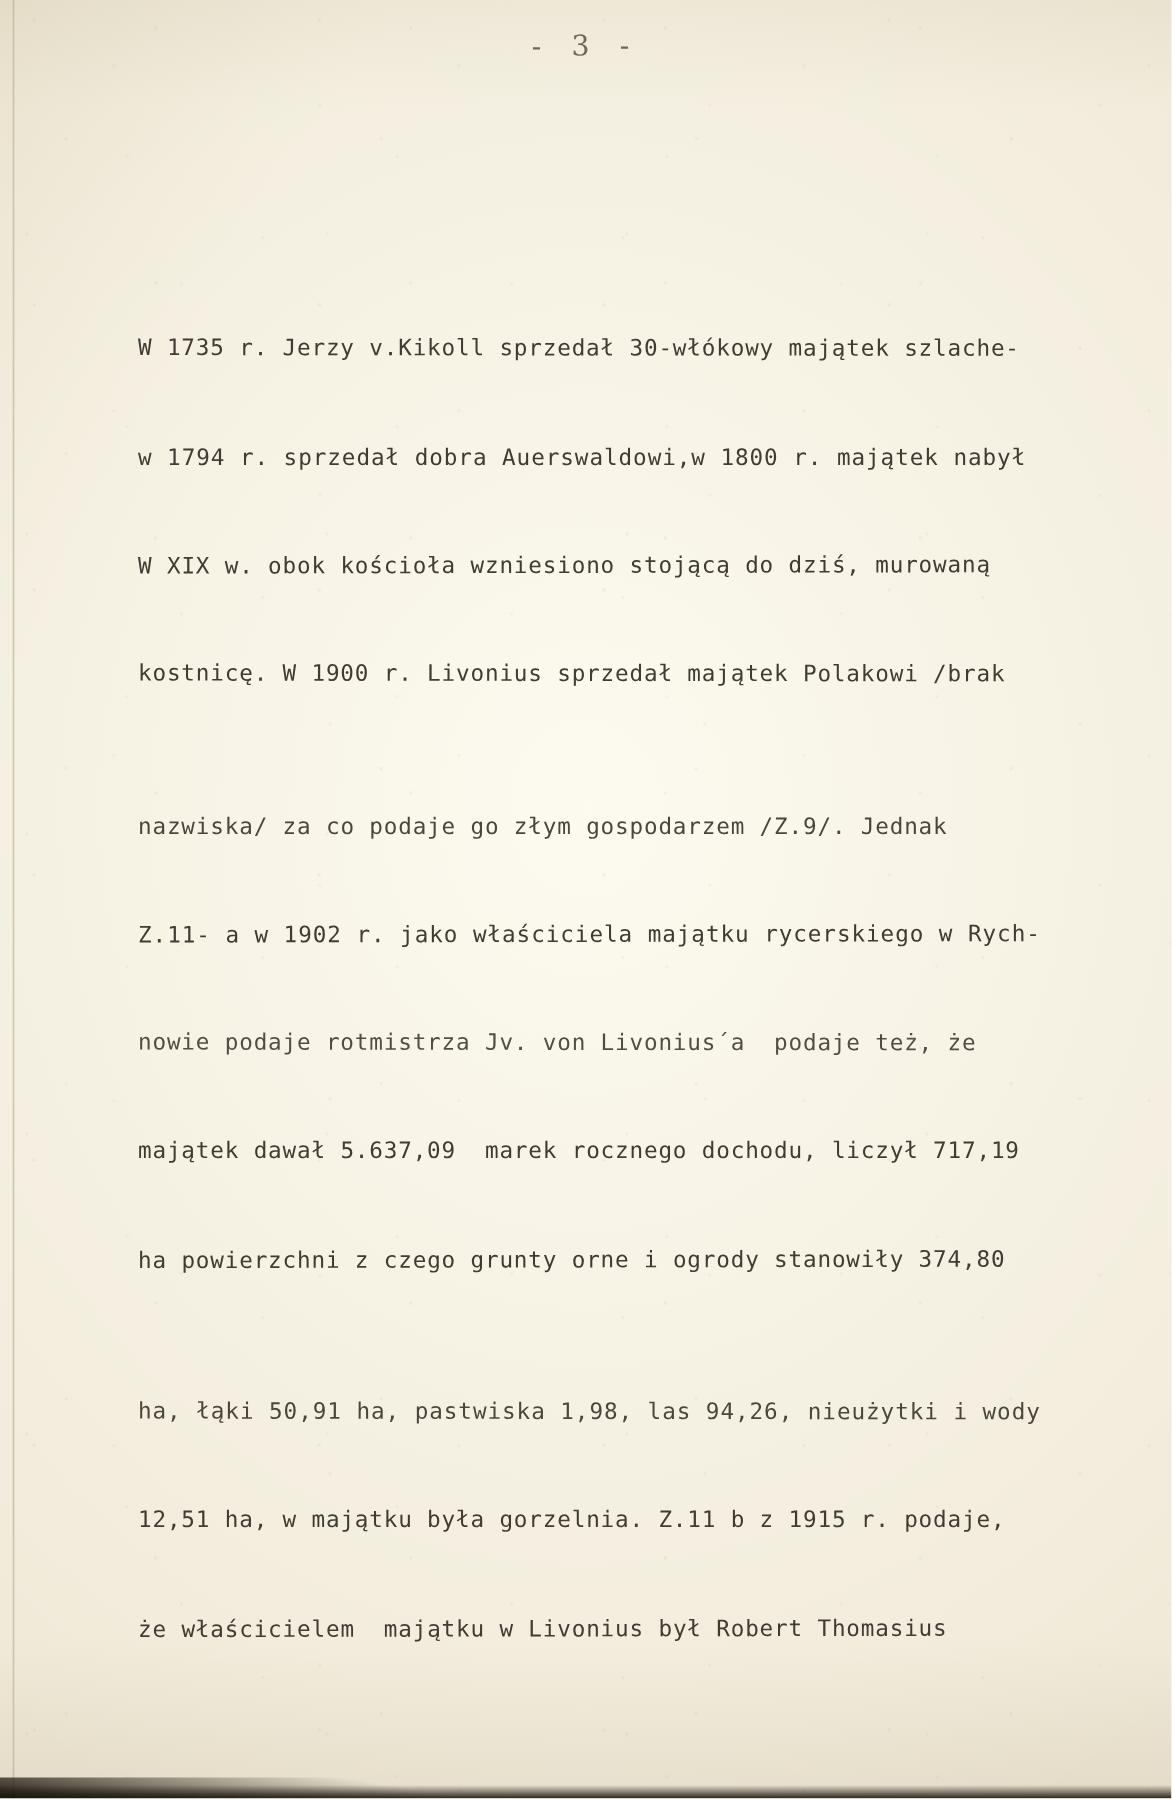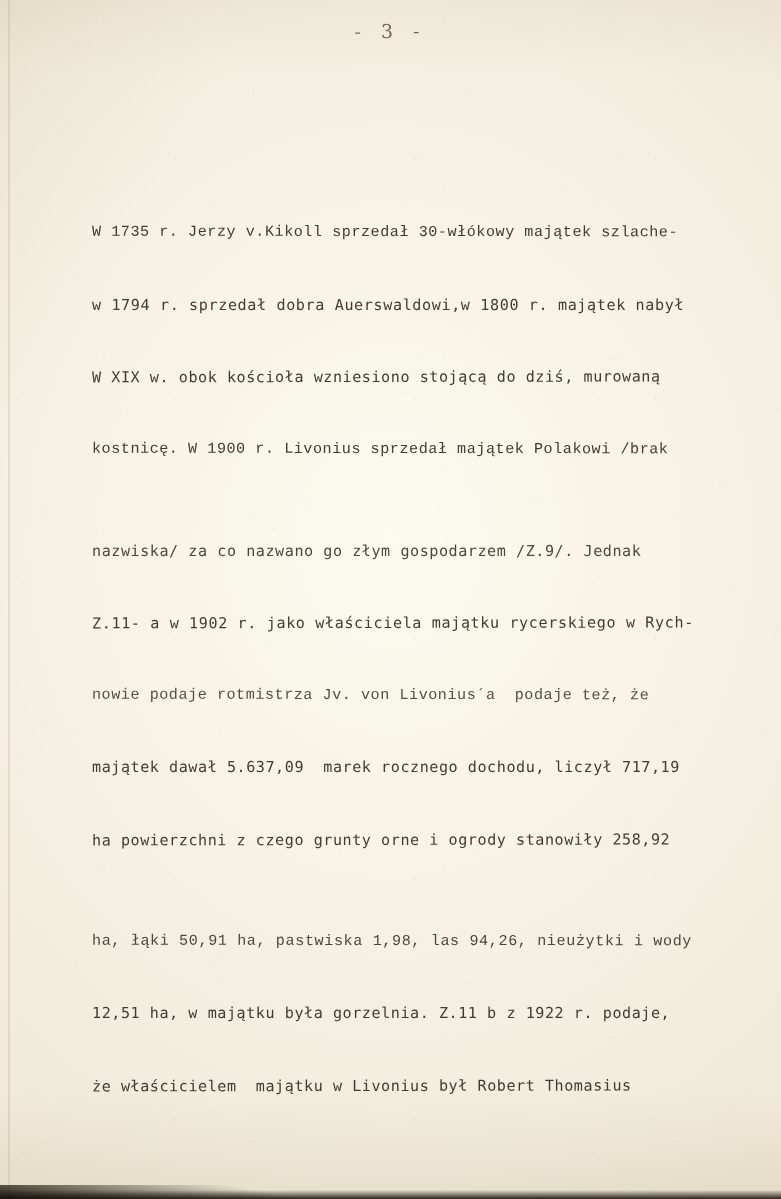--- a/index.html
+++ b/index.html
@@ -110,7 +110,7 @@
   }
   
   .tline:nth-child(3n)   { transform: translateY(0.4px) rotate(-0.09deg); }
-  .tline:nth-child(3n+1) { transform: translateY(-0.3px) rotate(0.05deg); font-family: Liberation Mono, monospace; }
+  .tline:nth-child(3n+1) { transform: translateY(-0.3px) rotate(0.05deg); }
   .tline:nth-child(5n)   { opacity: .94; margin-top: 29px; }
   .tline:nth-child(7n)   { opacity: .9; }
   .tline:nth-child(4n+2) { letter-spacing: .62px; }

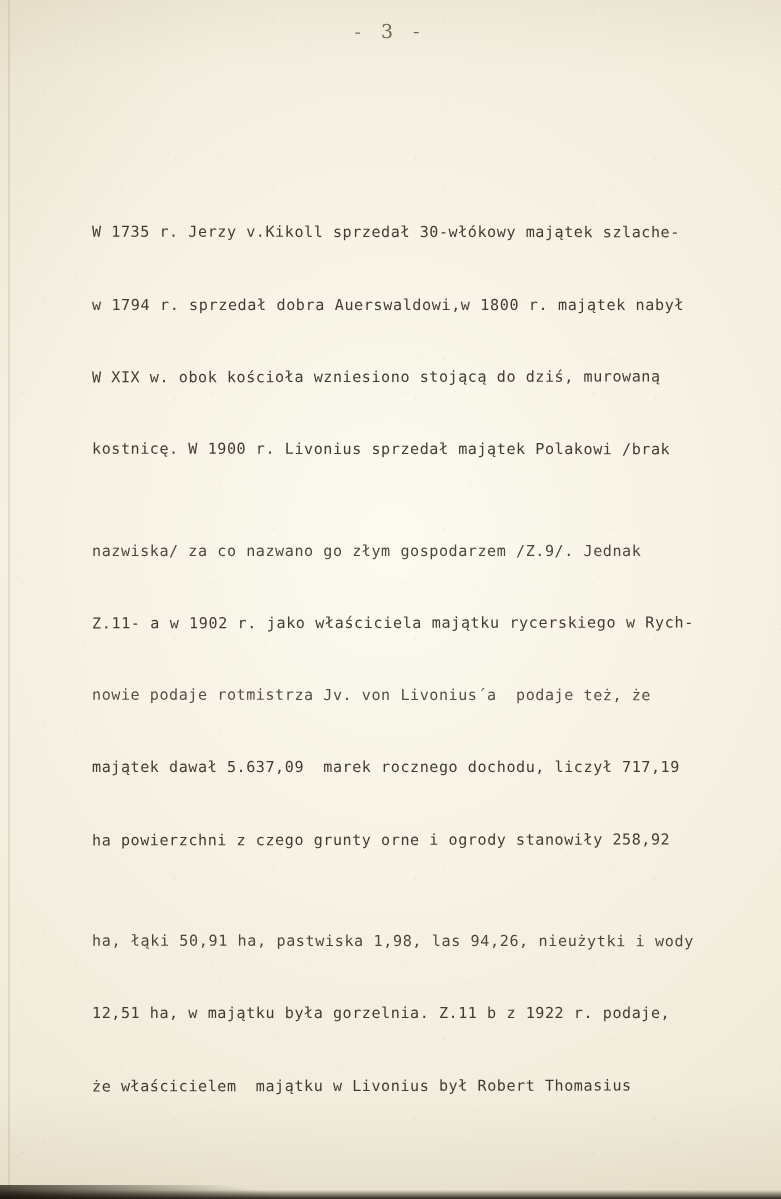--- a/index.html
+++ b/index.html
@@ -132,7 +132,7 @@
       <span class="tline">w 1794 r. sprzedał dobra Auerswaldowi,w 1800 r. majątek nabył</span>
       <span class="tline">W XIX w. obok kościoła wzniesiono stojącą do dziś, murowaną</span>
       <span class="tline">kostnicę. W 1900 r. Livonius sprzedał majątek Polakowi /brak</span>
-      <span class="tline">nazwiska/ za co nazwano go złym gospodarzem /Z.9/. Jednak</span>
+      <span class="tline">nazwiska/ za co podaje go złym gospodarzem /Z.9/. Jednak</span>
       <span class="tline">Z.11- a w 1902 r. jako właściciela majątku rycerskiego w Rych-</span>
       <span class="tline">nowie podaje rotmistrza Jv. von Livonius´a  podaje też, że</span>
       <span class="tline">majątek dawał 5.637,09  marek rocznego dochodu, liczył 717,19</span>

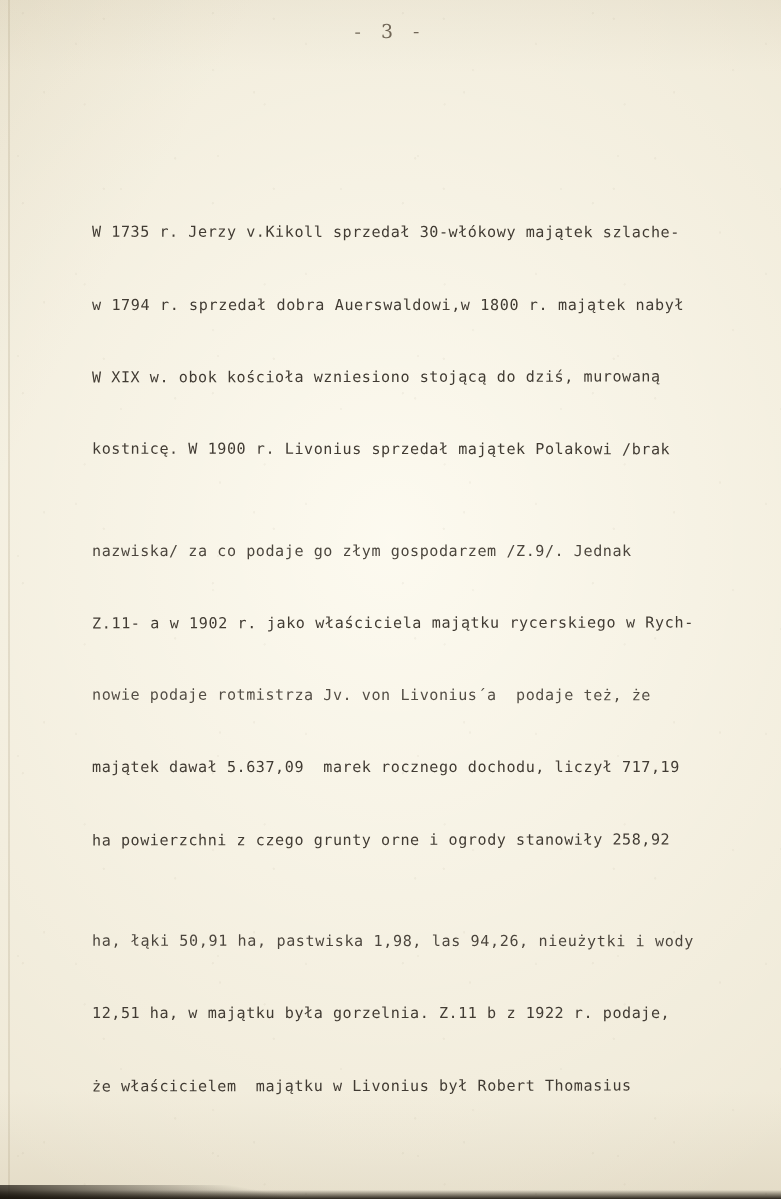--- a/index.html
+++ b/index.html
@@ -136,7 +136,7 @@
       <span class="tline">Z.11- a w 1902 r. jako właściciela majątku rycerskiego w Rych-</span>
       <span class="tline">nowie podaje rotmistrza Jv. von Livonius´a  podaje też, że</span>
       <span class="tline">majątek dawał 5.637,09  marek rocznego dochodu, liczył 717,19</span>
-      <span class="tline">ha powierzchni z czego grunty orne i ogrody stanowiły 258,92</span>
+      <span class="tline">ha powierzchni z czego grunty orne i ogrody stanowiły 374,80</span>
       <span class="tline">ha, łąki 50,91 ha, pastwiska 1,98, las 94,26, nieużytki i wody</span>
       <span class="tline">12,51 ha, w majątku była gorzelnia. Z.11 b z 1922 r. podaje,</span>
       <span class="tline">że właścicielem  majątku w Livonius był Robert Thomasius</span>

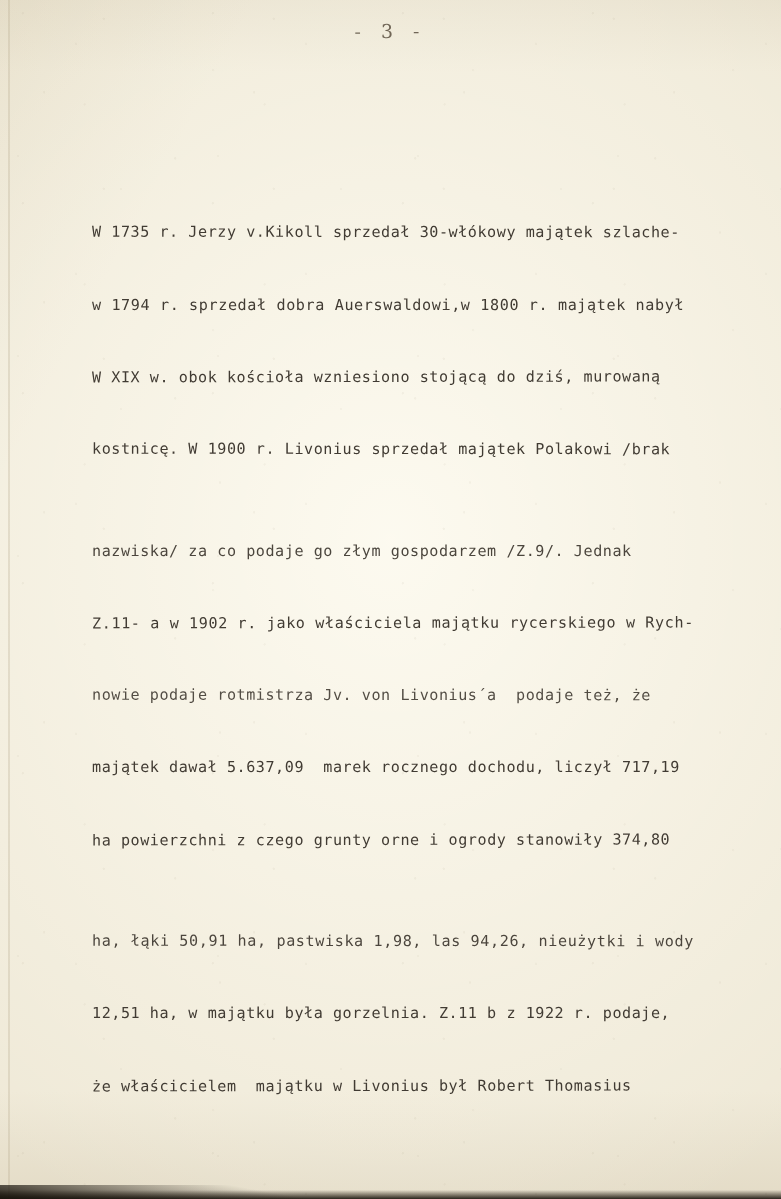--- a/index.html
+++ b/index.html
@@ -138,7 +138,7 @@
       <span class="tline">majątek dawał 5.637,09  marek rocznego dochodu, liczył 717,19</span>
       <span class="tline">ha powierzchni z czego grunty orne i ogrody stanowiły 374,80</span>
       <span class="tline">ha, łąki 50,91 ha, pastwiska 1,98, las 94,26, nieużytki i wody</span>
-      <span class="tline">12,51 ha, w majątku była gorzelnia. Z.11 b z 1922 r. podaje,</span>
+      <span class="tline">12,51 ha, w majątku była gorzelnia. Z.11 b z 1915 r. podaje,</span>
       <span class="tline">że właścicielem  majątku w Livonius był Robert Thomasius</span>
       
       

